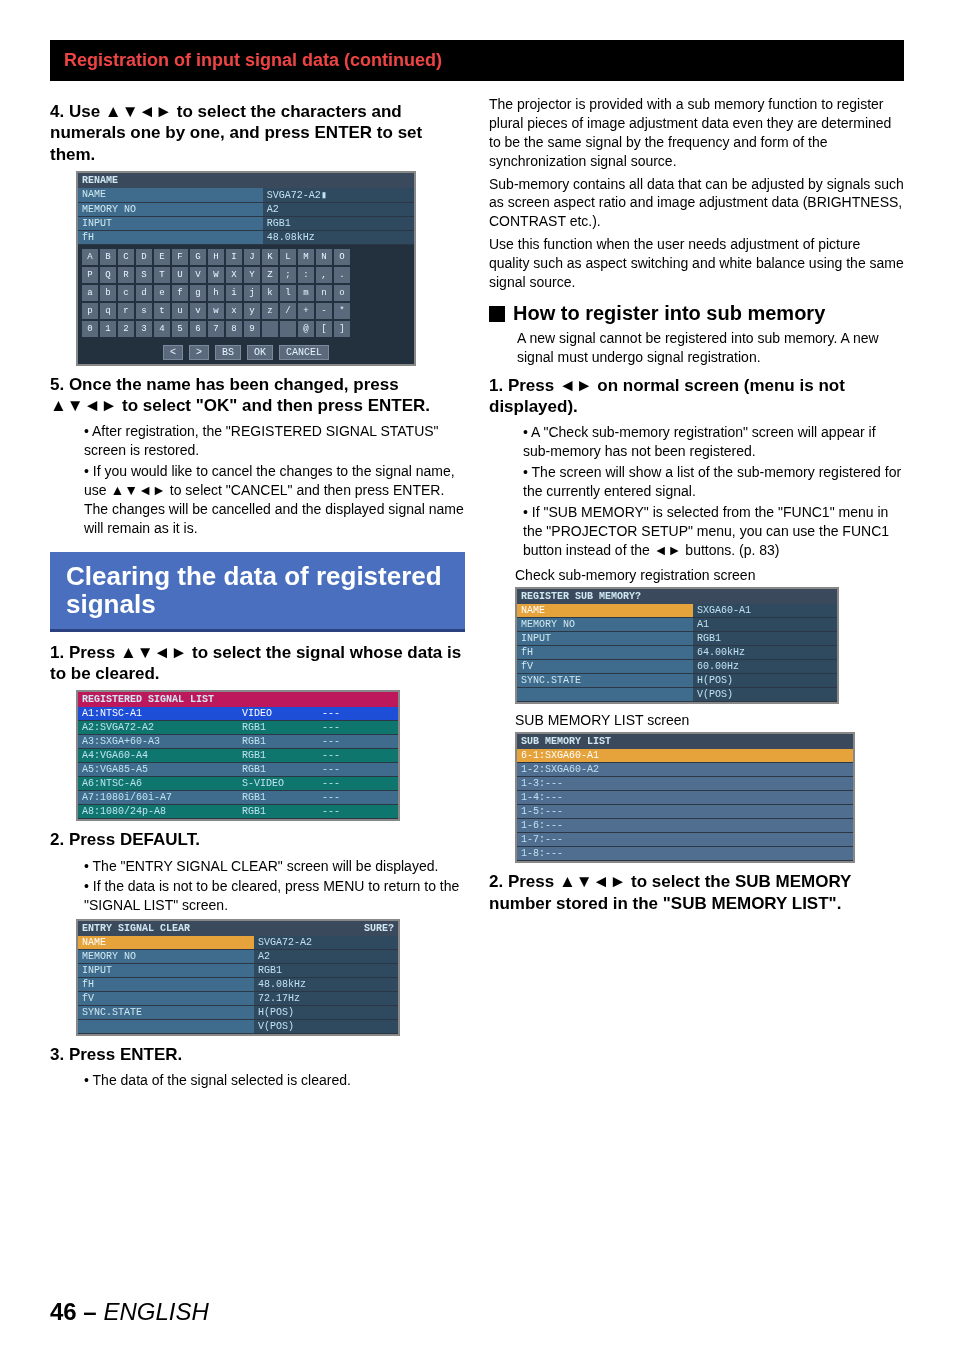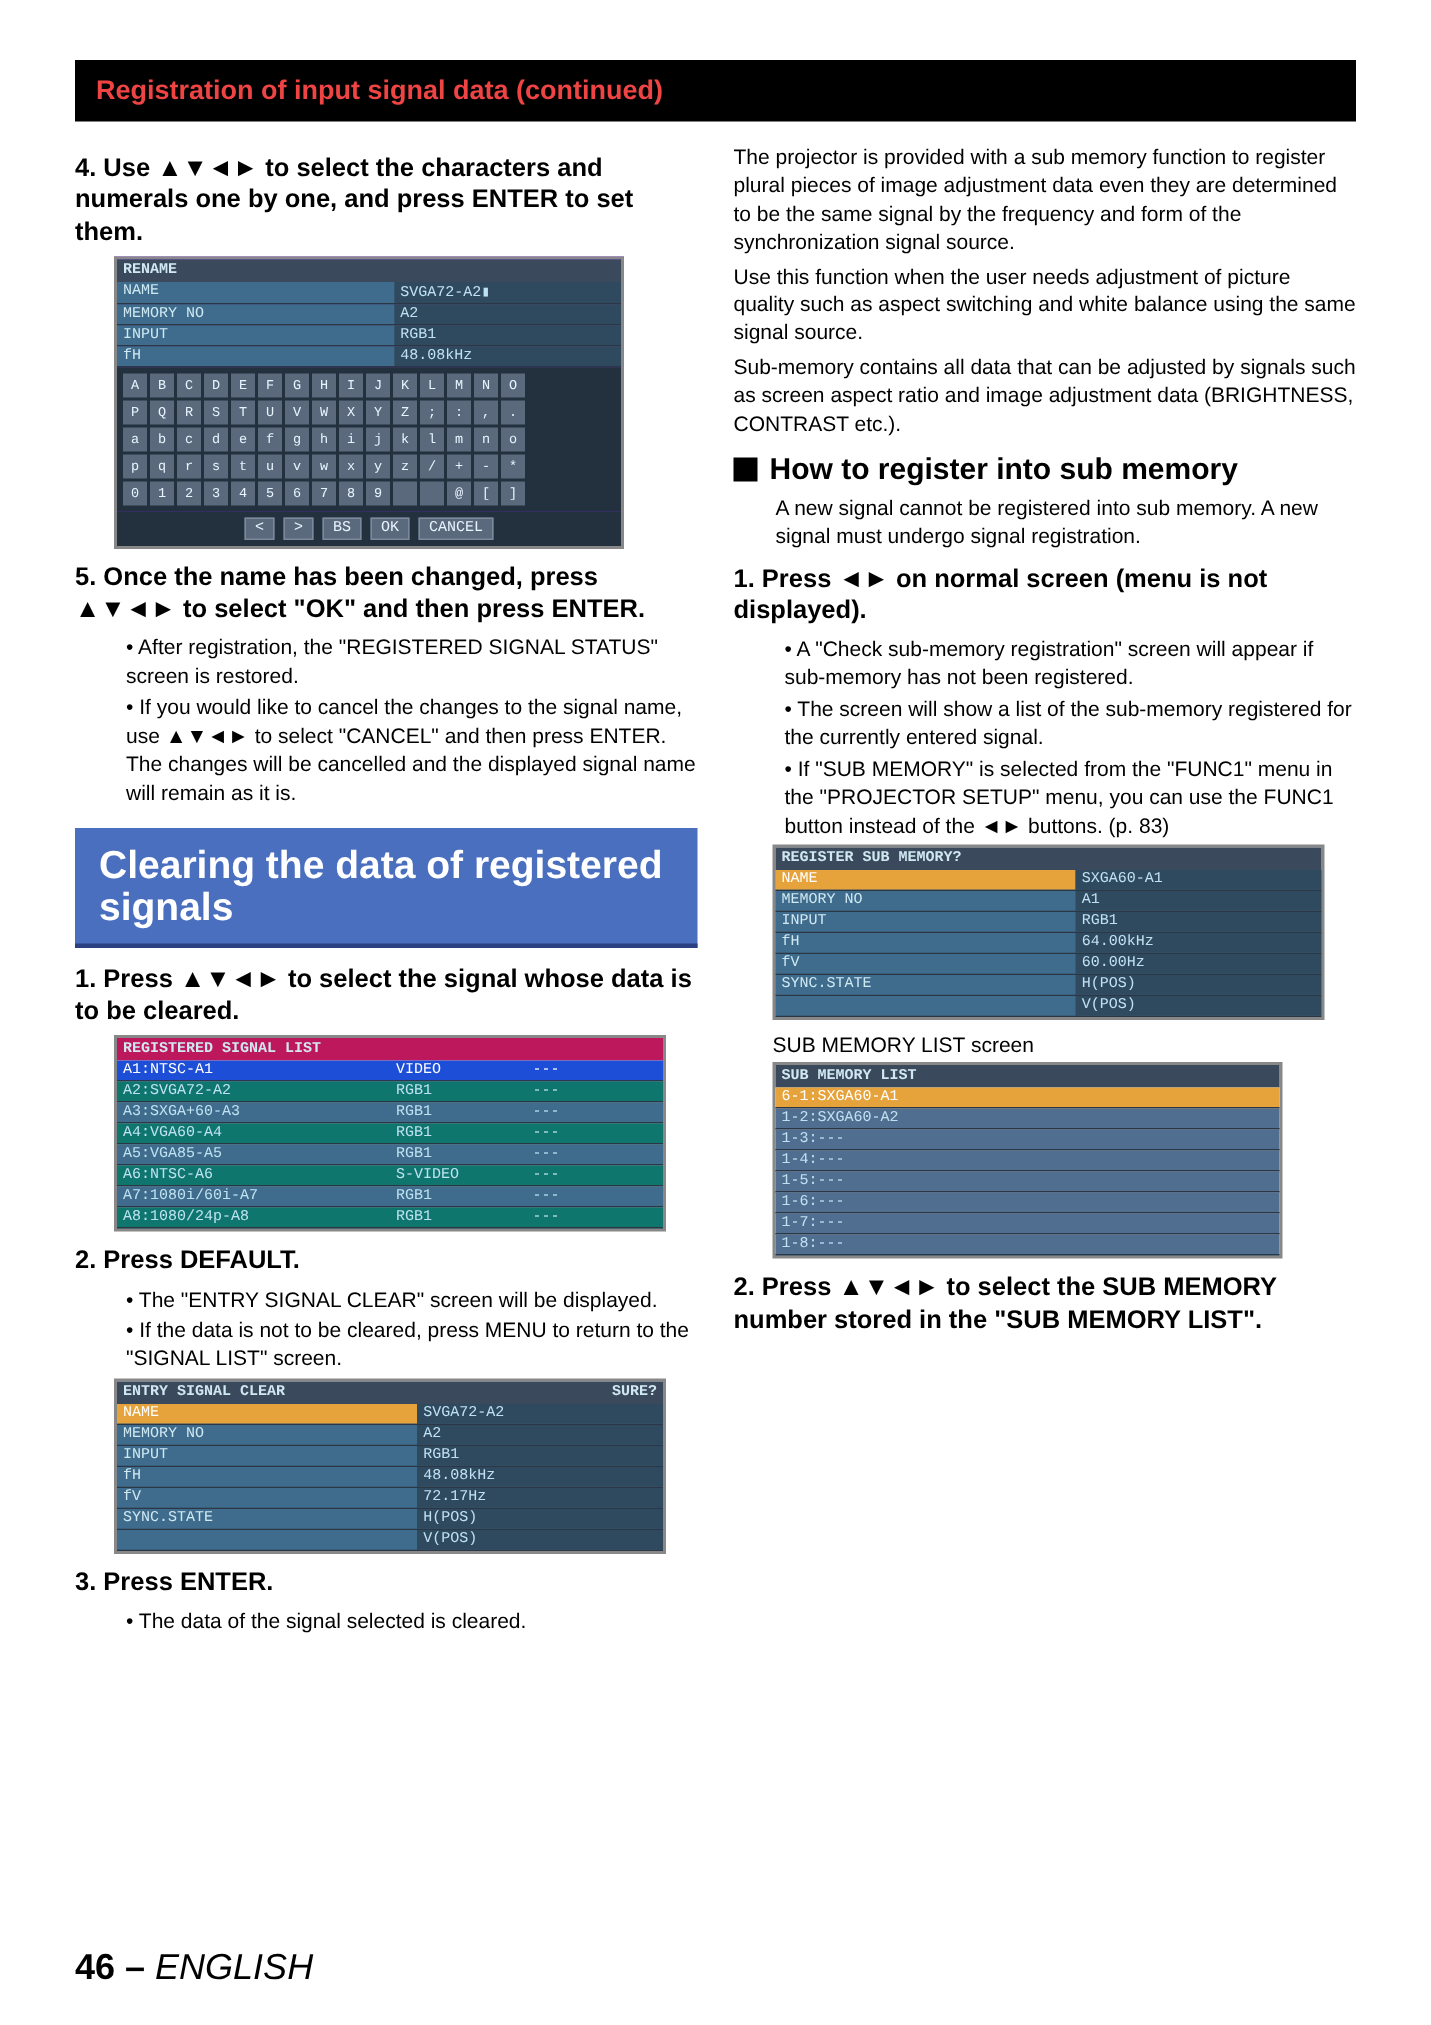--- a/index.html
+++ b/index.html
@@ -372,8 +372,8 @@
 
   <div class="col">
     <div class="body-text">The projector is provided with a sub memory function to register plural pieces of image adjustment data even they are determined to be the same signal by the frequency and form of the synchronization signal source.</div>
+    <div class="body-text">Sub-memory contains all data that can be adjusted by signals such as screen aspect ratio and image adjustment data (BRIGHTNESS, CONTRAST etc.).</div>
     <div class="body-text">Use this function when the user needs adjustment of picture quality such as aspect switching and white balance using the same signal source.</div>
-    <div class="body-text">Sub-memory contains all data that can be adjusted by signals such as screen aspect ratio and image adjustment data (BRIGHTNESS, CONTRAST etc.).</div>
 
     <div class="sq-h">
         <span>How to register into sub memory</span>

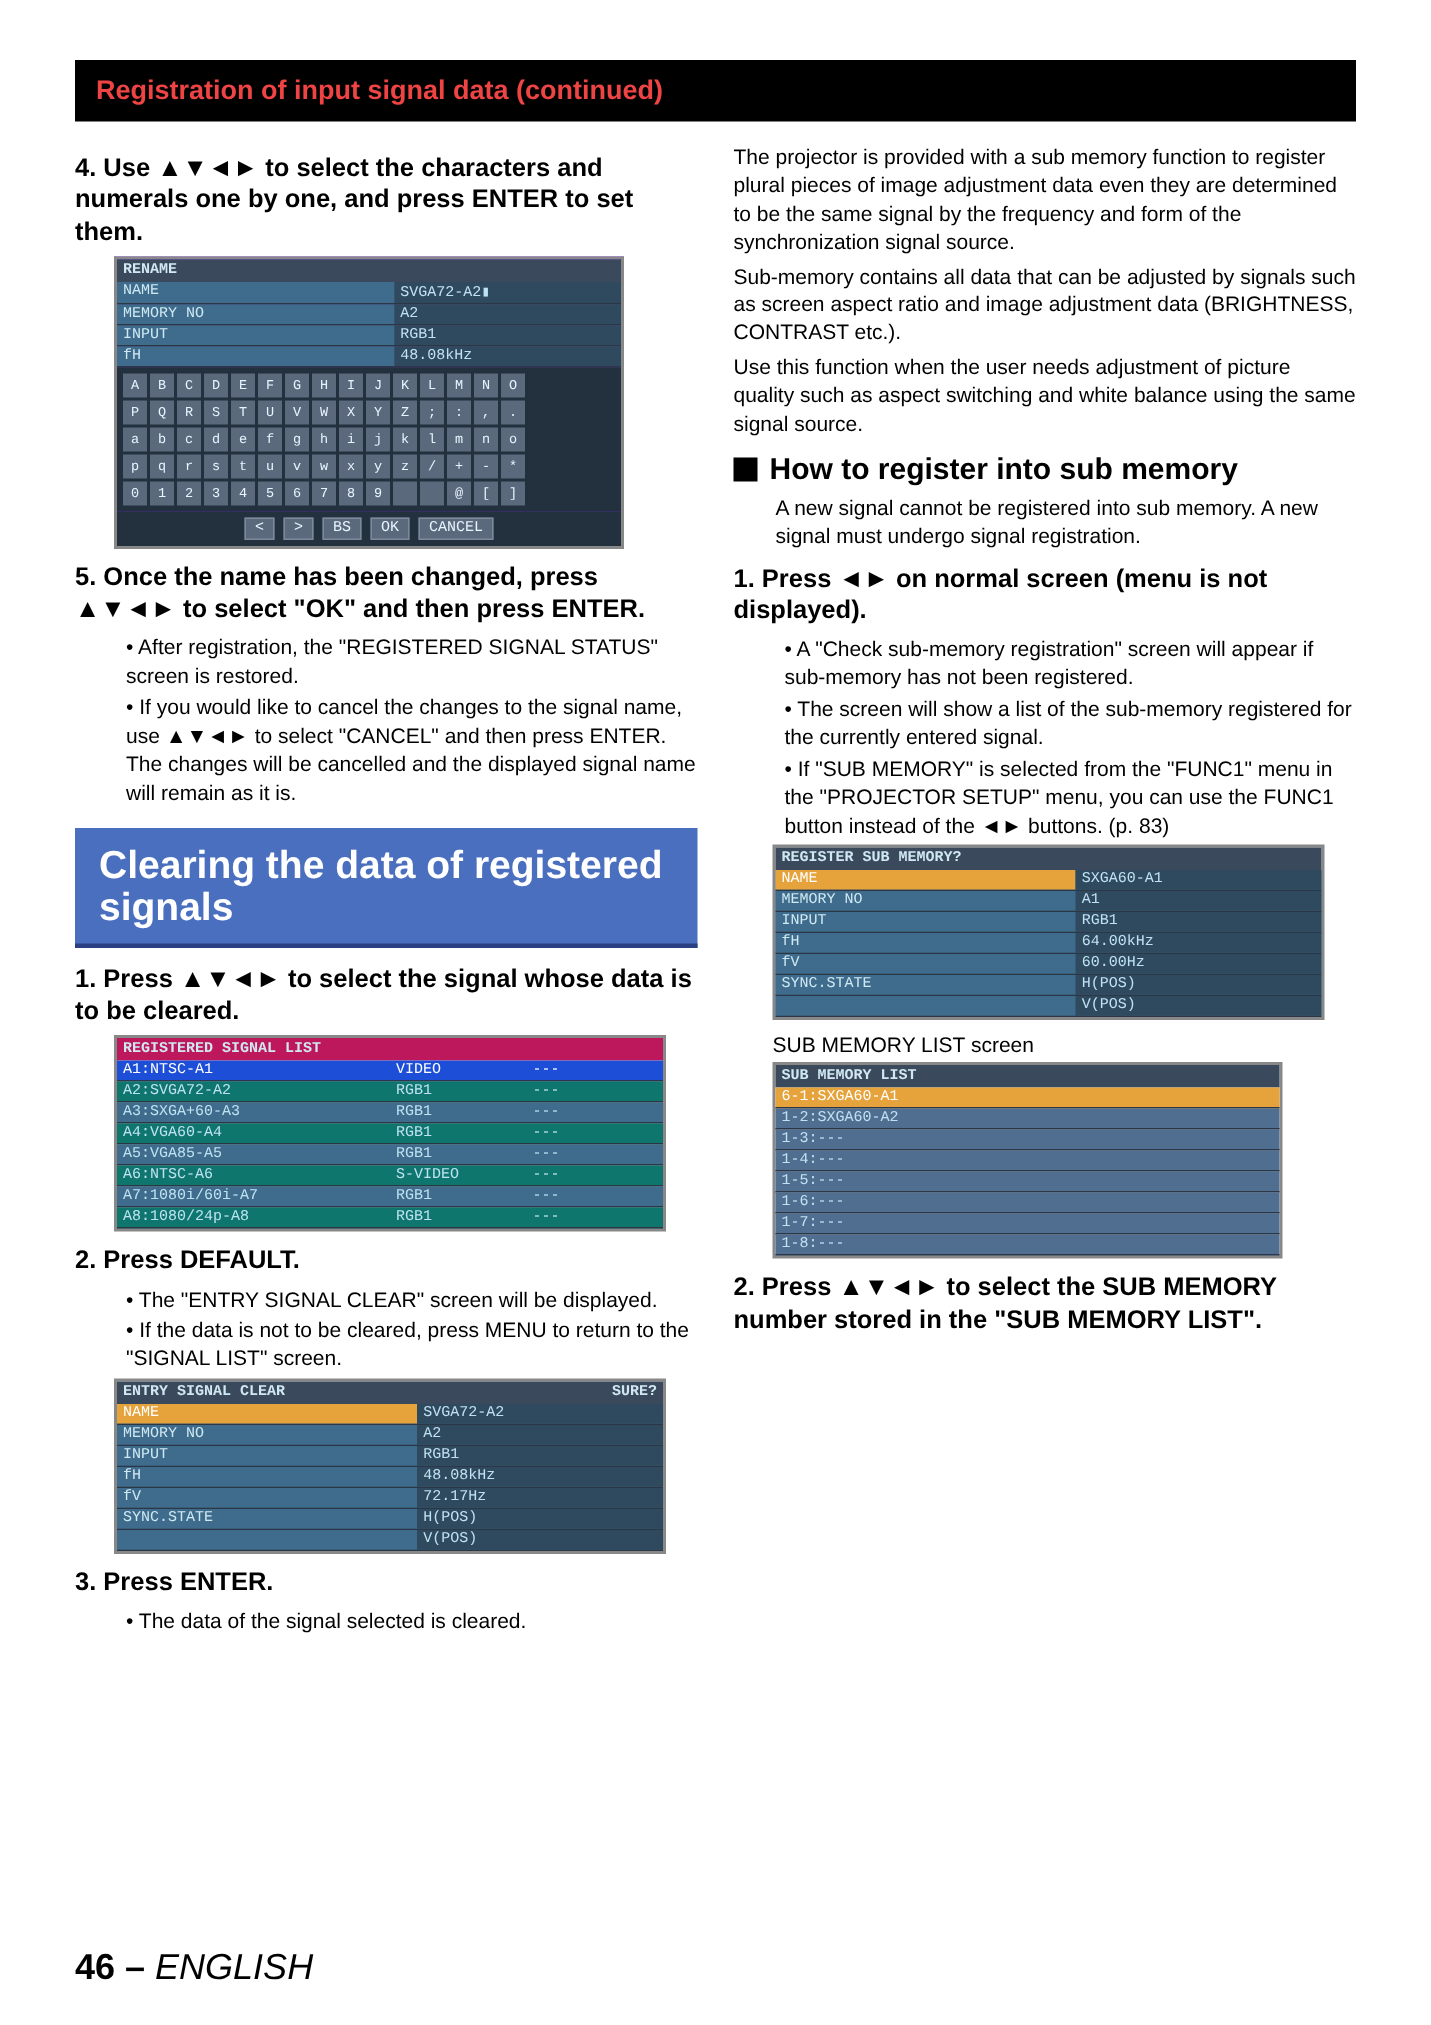--- a/index.html
+++ b/index.html
@@ -385,6 +385,7 @@
     <div class="section-sub bullet">The screen will show a list of the sub-memory registered for the currently entered signal.</div>
     <div class="section-sub bullet">If "SUB MEMORY" is selected from the "FUNC1" menu in the "PROJECTOR SETUP" menu, you can use the FUNC1 button instead of the ◄► buttons. (p. 83)</div>
 
+    <div class="caption">Check sub-memory registration screen</div>
     <div class="osd2">
       <div class="head">REGISTER SUB MEMORY?</div>
       <div id="reg-rows">

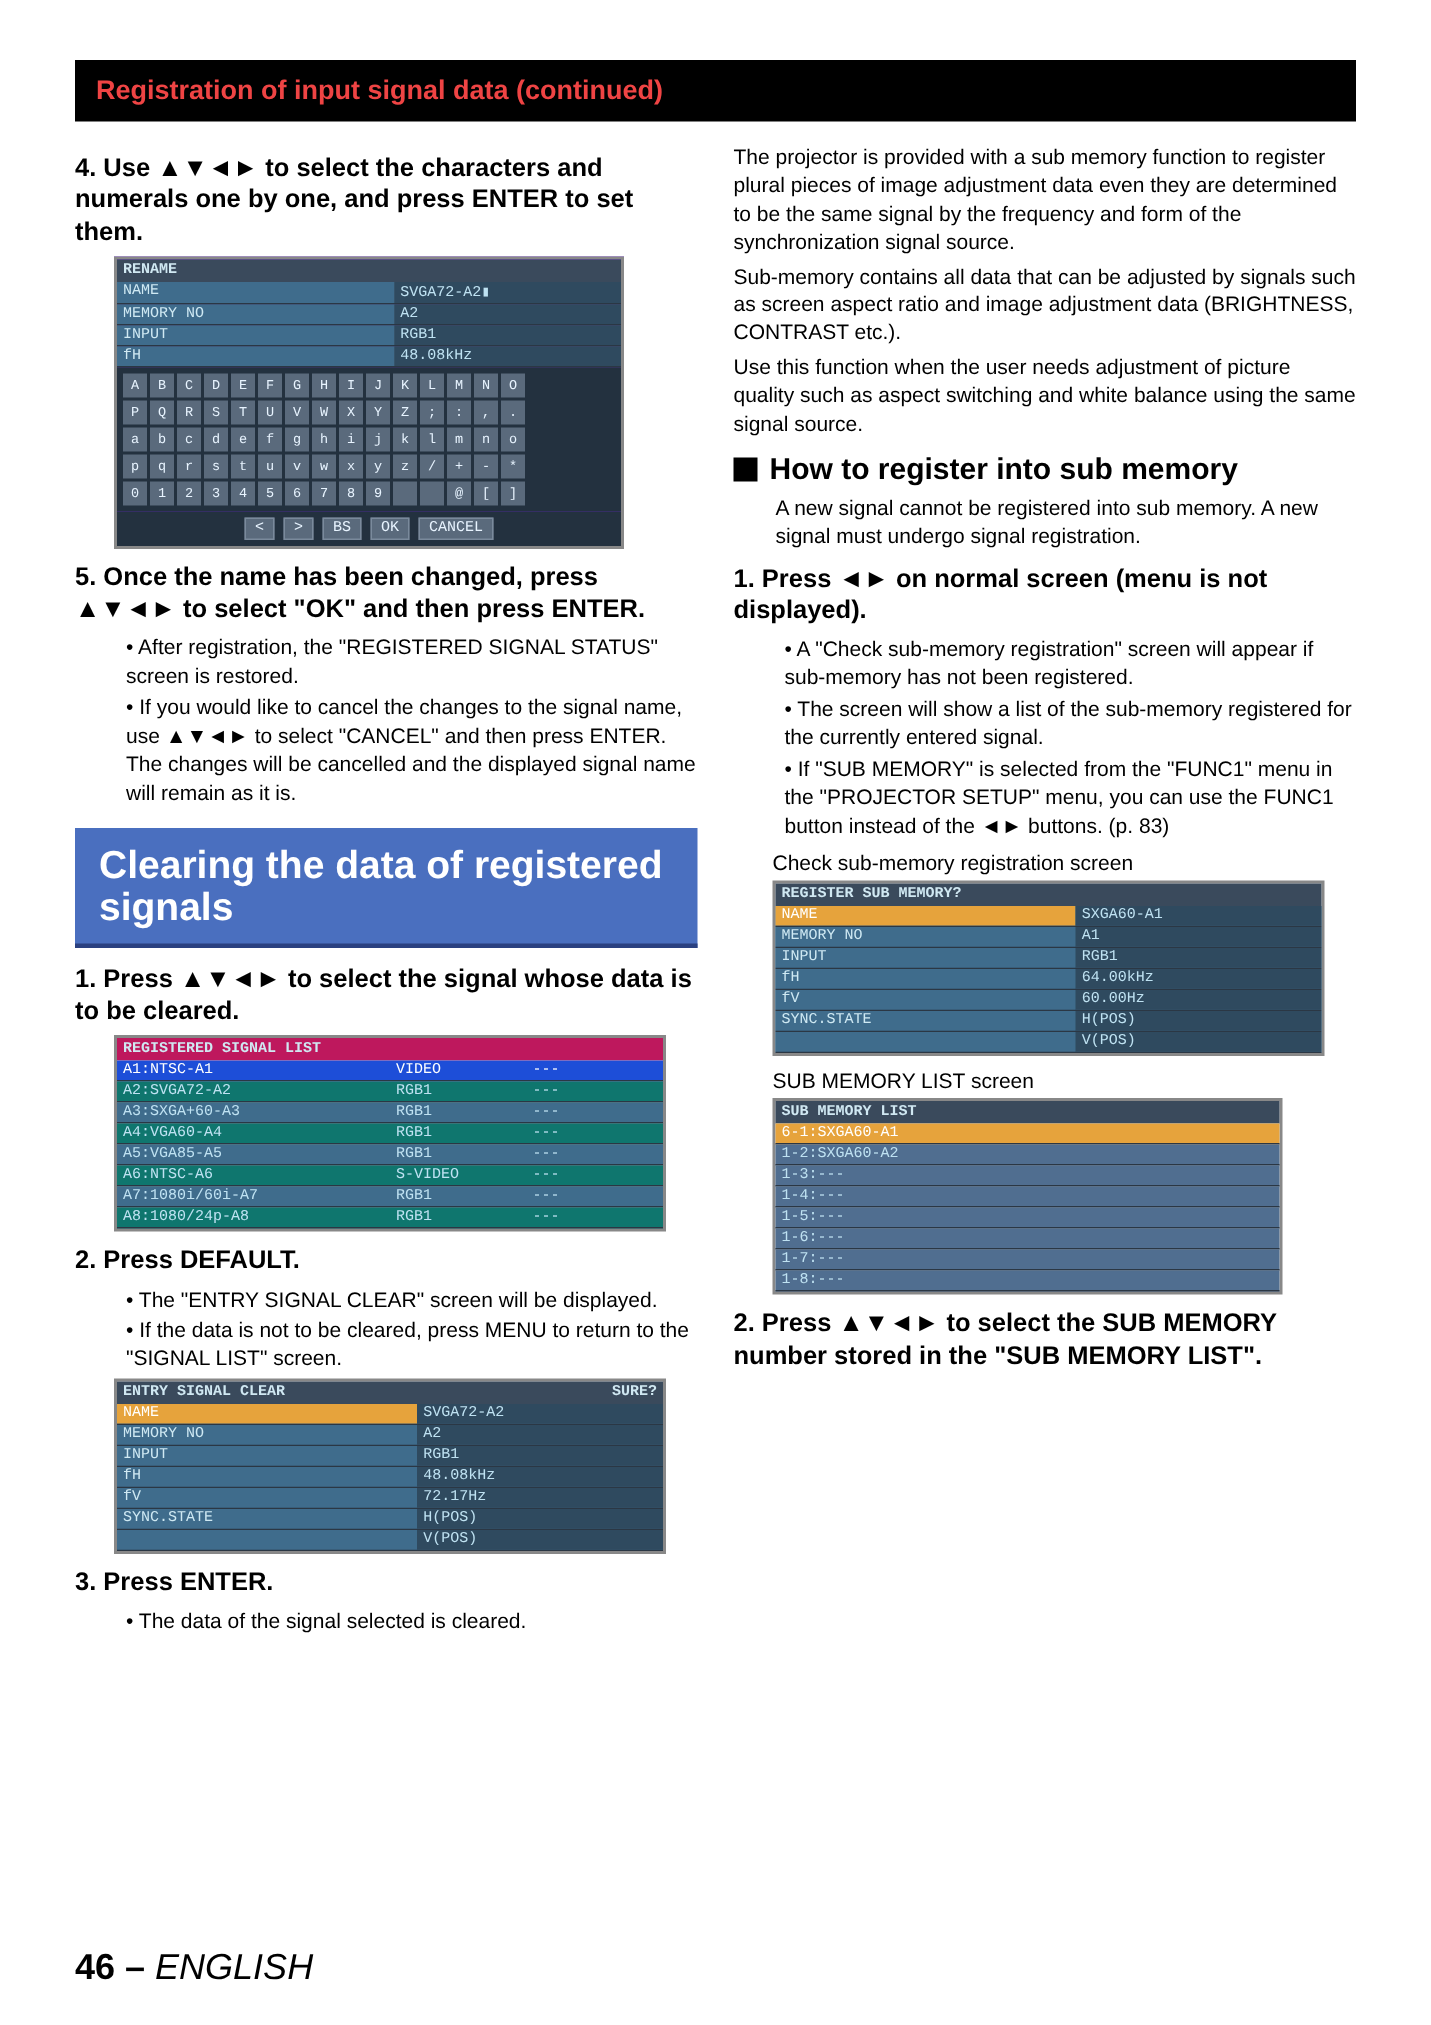--- a/index.html
+++ b/index.html
@@ -97,7 +97,7 @@
   }
 
   .sig-table, .osd2 {
-    width: 368px;
+    width: 324px;
     margin: 4px 0 8px 26px;
     border: 2px solid #888;
     font-family: "Courier New", monospace;

